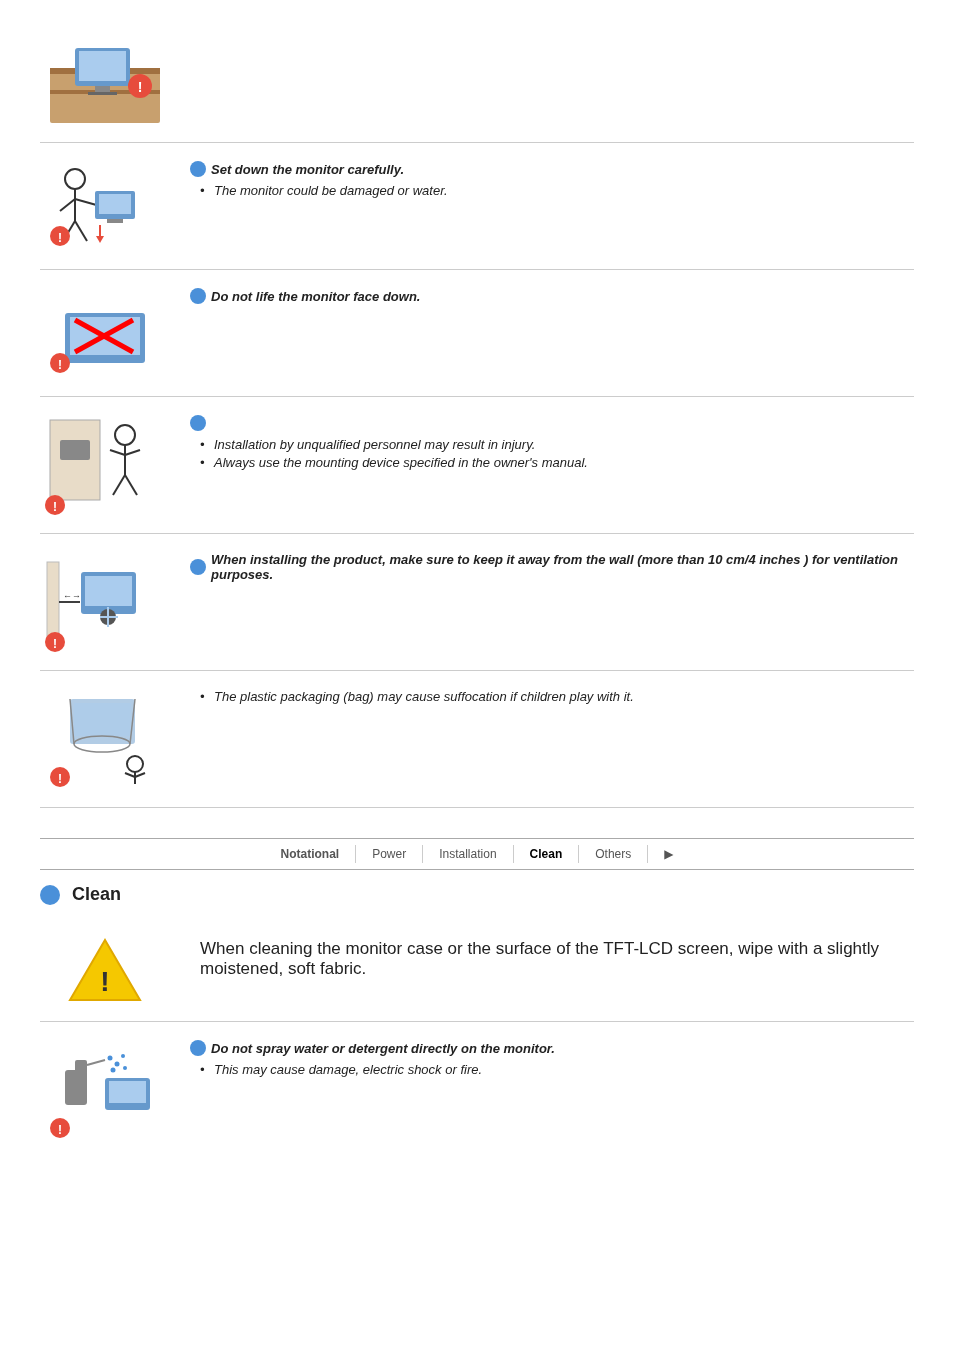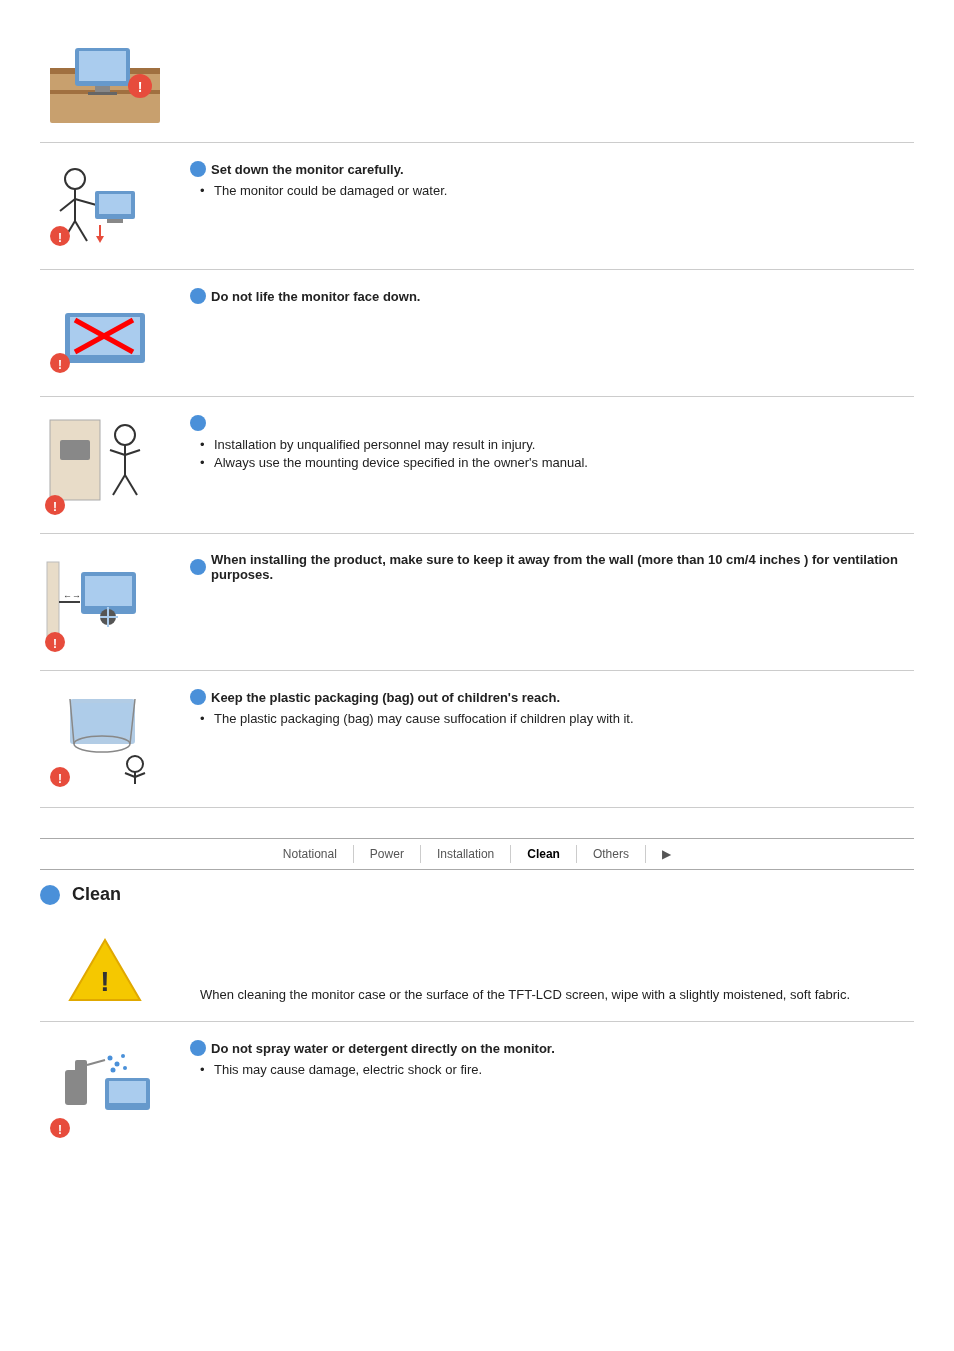--- a/index.html
+++ b/index.html
@@ -34,6 +34,7 @@
     .text-col {
       flex: 1;
       padding-left: 10px;
+      font-style: italic;
     }
     .section-title {
       font-weight: bold;

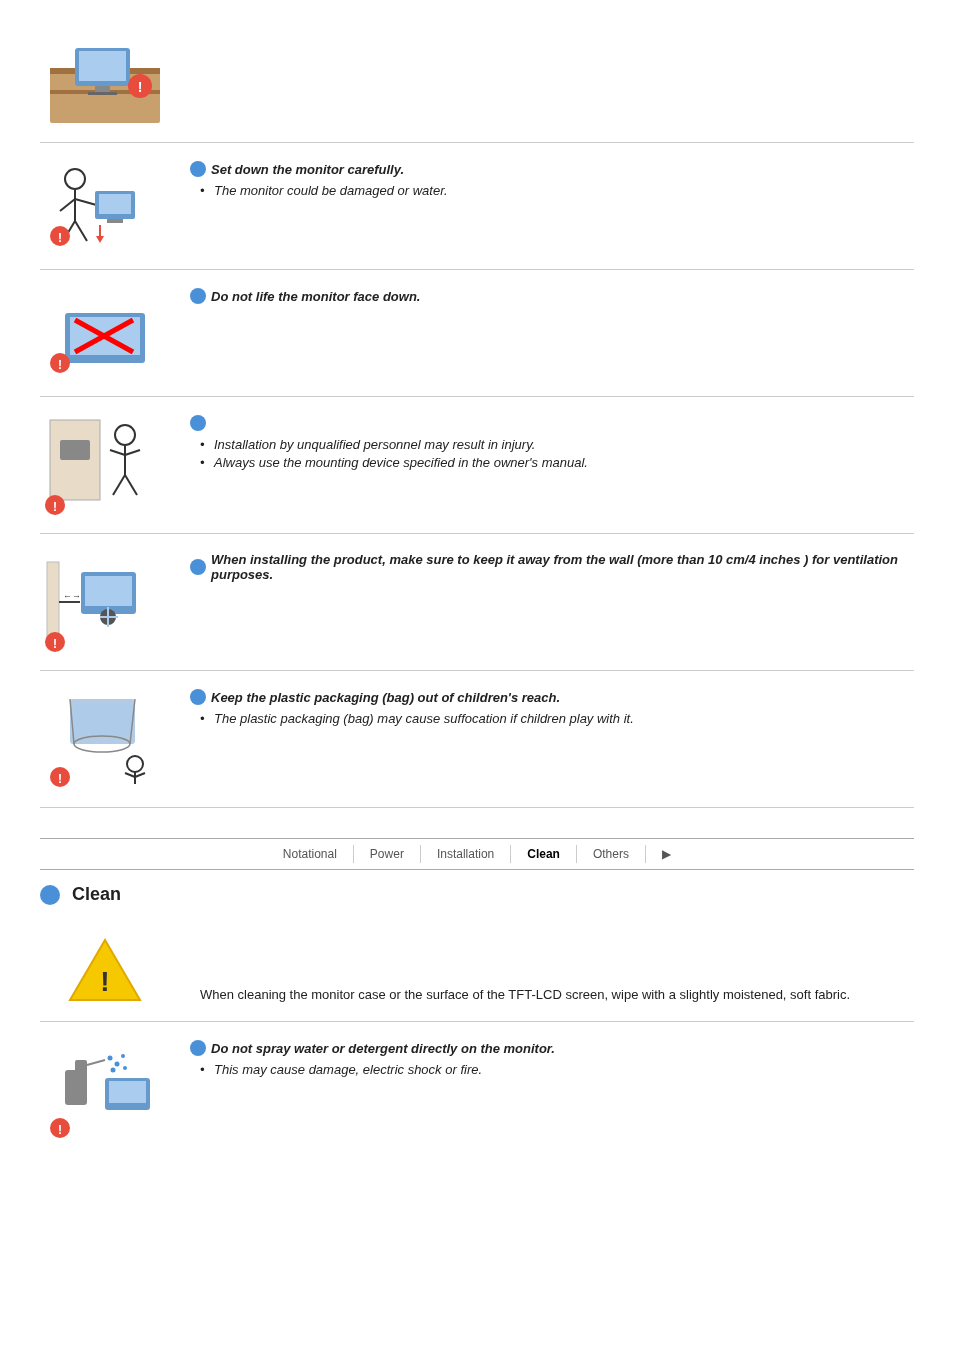--- a/index.html
+++ b/index.html
@@ -288,10 +288,6 @@
       </svg>
     </div>
     <div class="text-col">
-      <div class="section-title">
-        <span class="circle-icon"></span>
-        <span>Keep the plastic packaging (bag) out of children's reach.</span>
-      </div>
       <ul class="bullet-list">
         <li>The plastic packaging (bag) may cause suffocation if children play with it.</li>
       </ul>

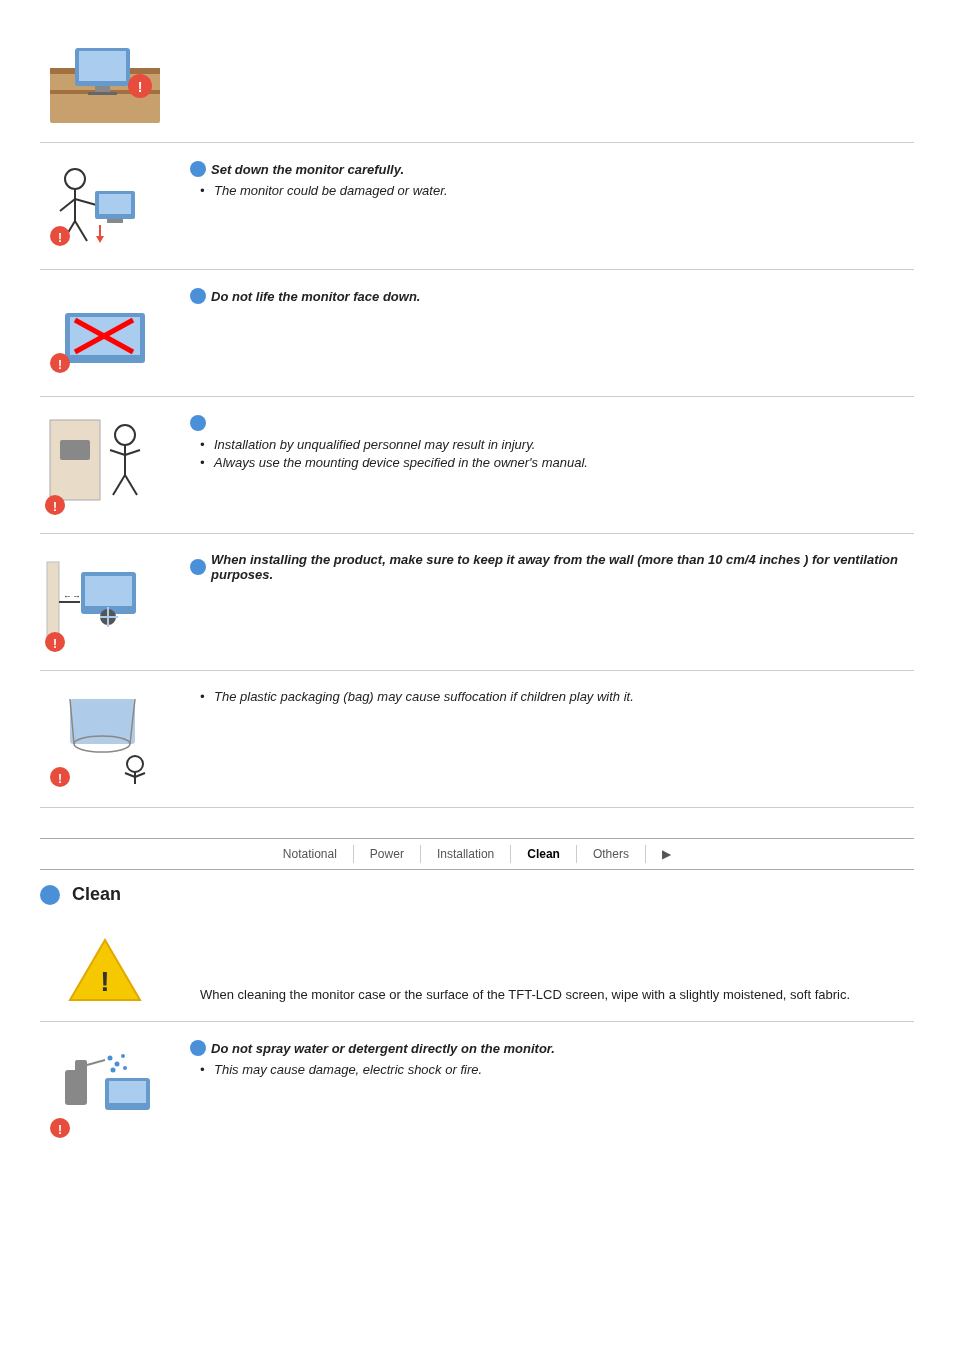--- a/index.html
+++ b/index.html
@@ -78,7 +78,7 @@
       border-right: 1px solid #ccc;
       cursor: pointer;
     }
-    .nav-item:first-child { border-left: none; }
+    .nav-item:first-child { border-left: none; font-weight: bold; }
     .nav-item.active {
       font-weight: bold;
       color: #000;

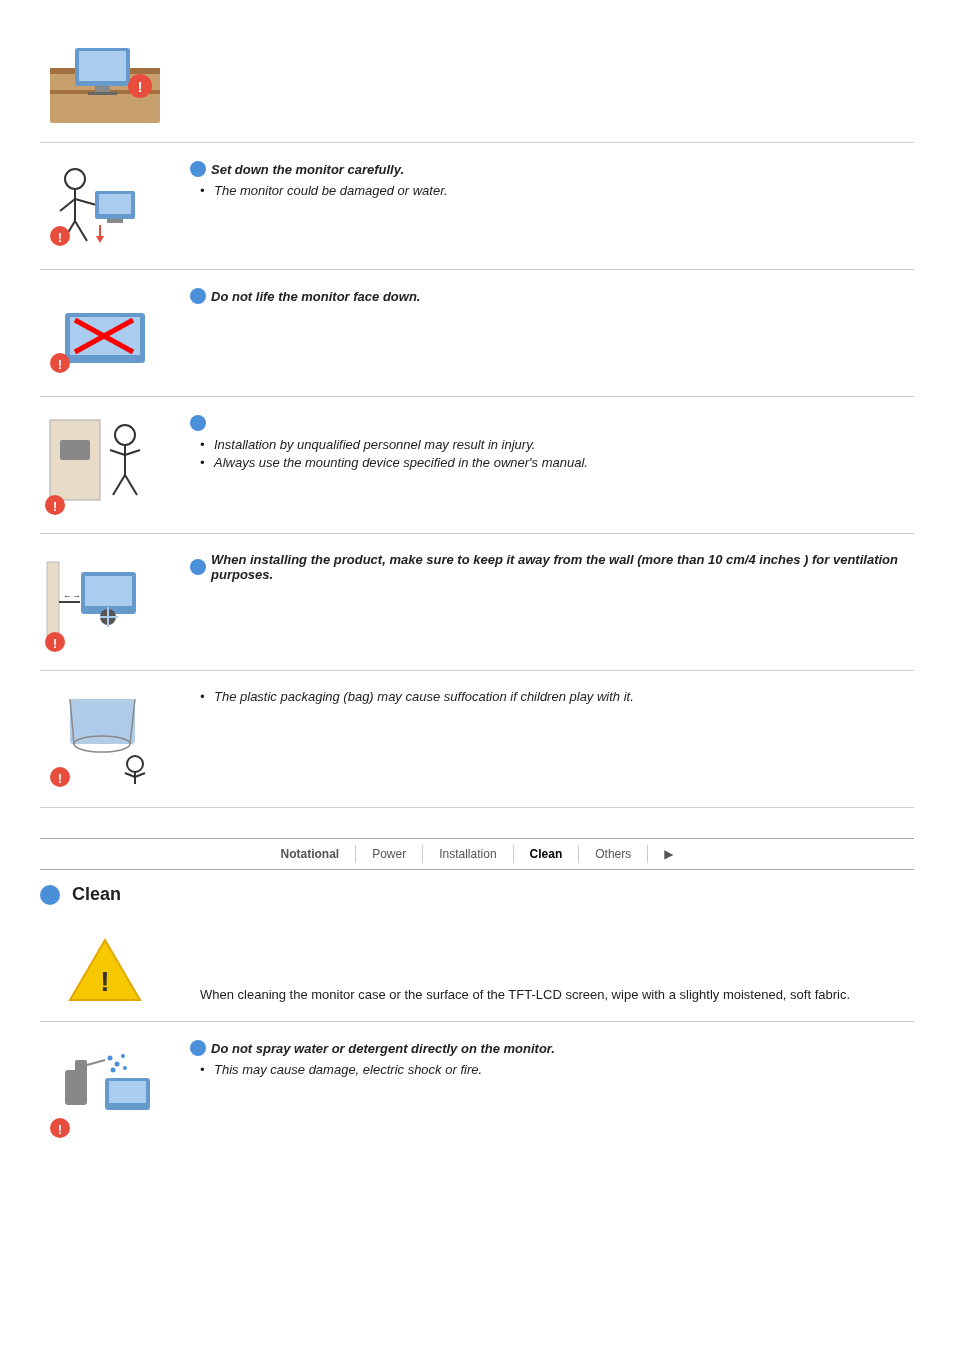--- a/index.html
+++ b/index.html
@@ -122,10 +122,9 @@
     }
     .clean-warn-text {
       flex: 1;
-      font-size: 13px;
+      font-size: 17px;
       padding-left: 20px;
       padding-top: 4px;
-      margin-top: 48px;
     }
   </style>
 </head>

